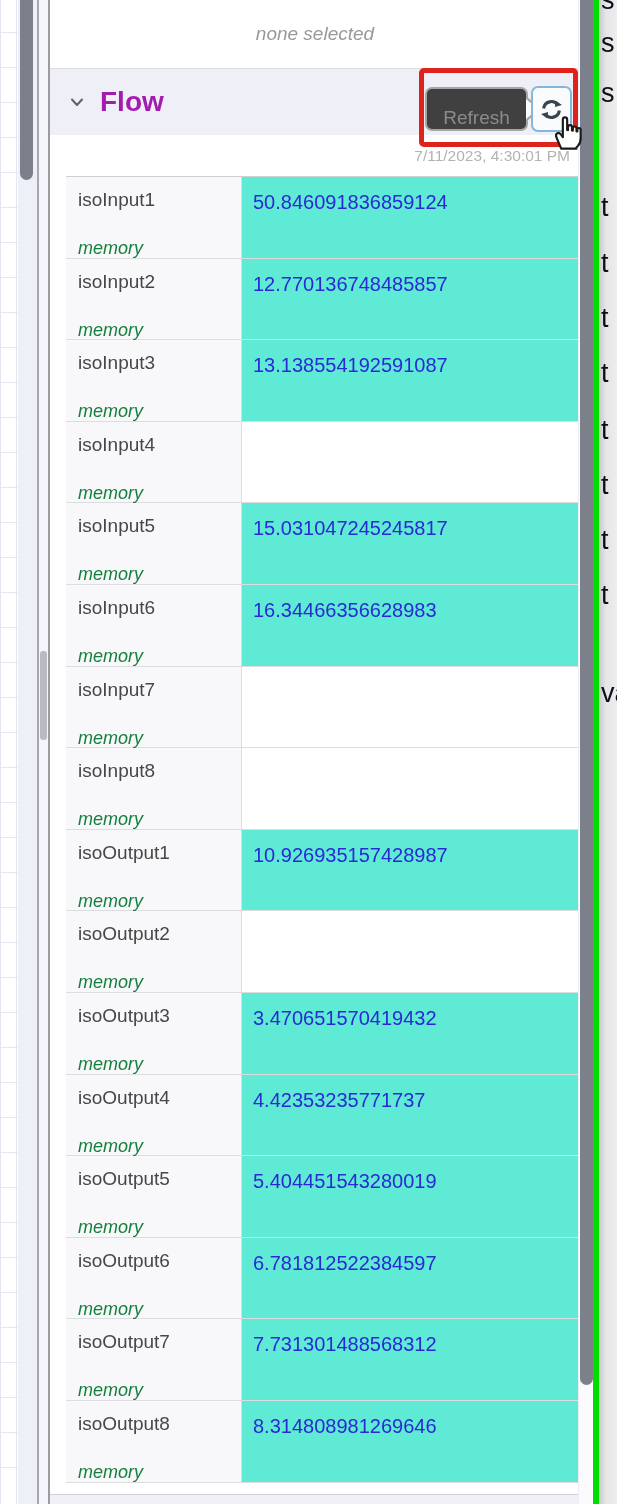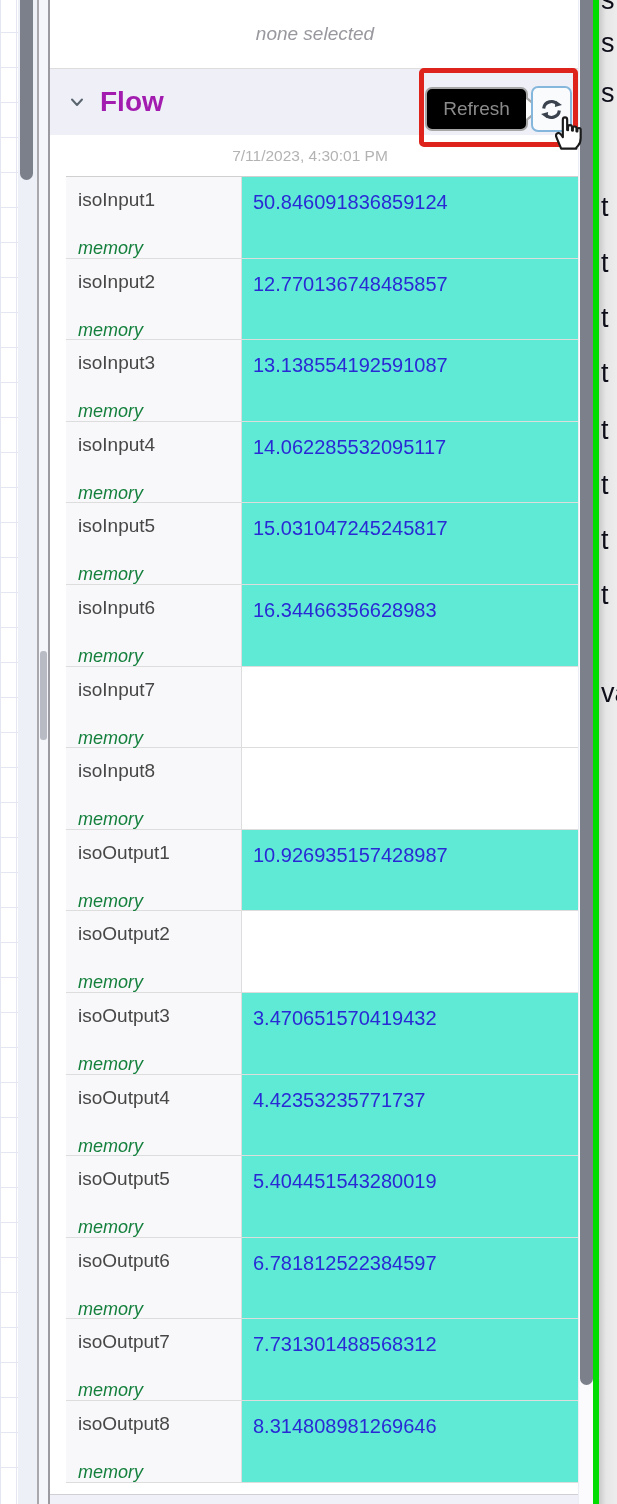--- a/index.html
+++ b/index.html
@@ -68,8 +68,8 @@
   }
   .tooltip{
     position:absolute;left:425px;top:87px;width:103px;height:44px;z-index:20;
-    background:#000000;border:2px solid #a6a6a6;border-radius:7px;
-    display:flex;align-items:center;justify-content:center;
+    background:#404040;border:2px solid #a6a6a6;border-radius:7px;
+    display:flex;align-items:flex-end;justify-content:center;
     font-size:19px;color:#8b8b8b;box-sizing:border-box;
   }
   .tooltip::before{

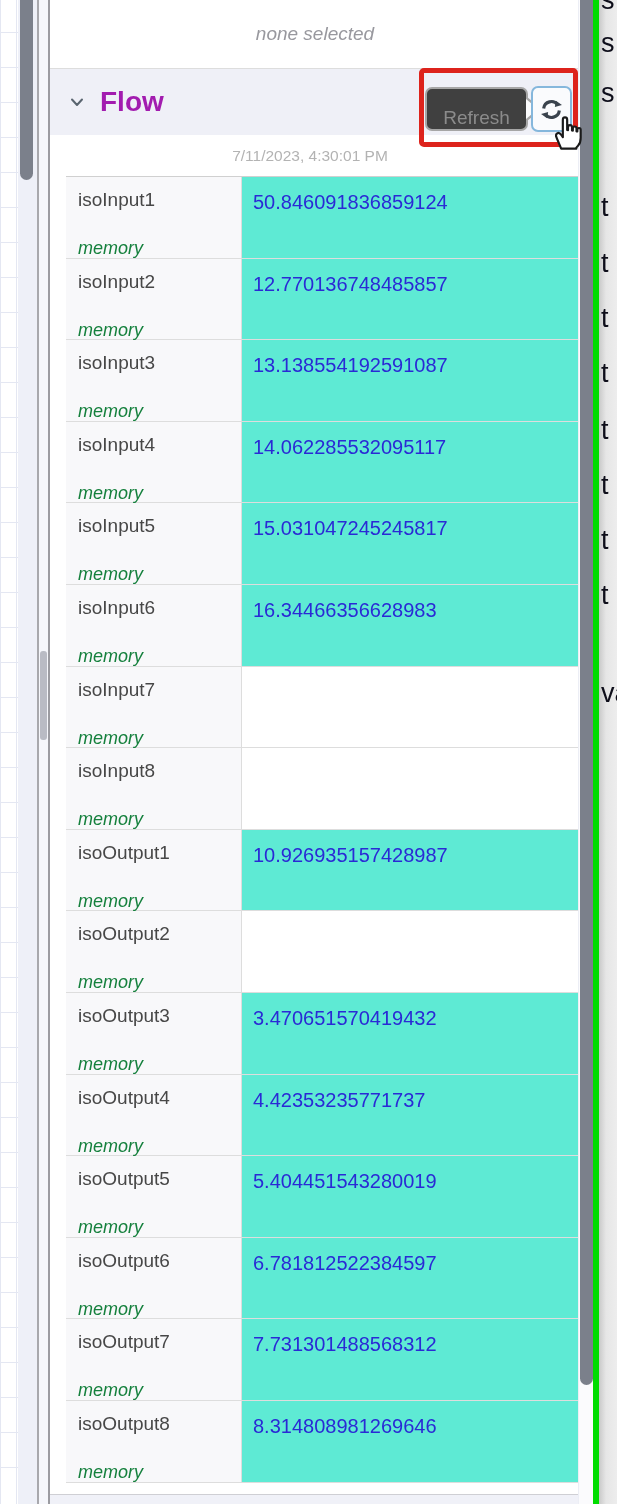--- a/index.html
+++ b/index.html
@@ -46,7 +46,7 @@
   .section-title{margin-left:14px;font-size:28px;font-weight:bold;color:#a21caf;}
   .timestamp-row{
     position:absolute;left:0;top:135px;width:100%;height:41px;background:#fff;
-    display:flex;align-items:center;justify-content:center;
+    display:flex;align-items:center;justify-content:flex-end;
     font-size:15.5px;color:#b3b3b3;padding-right:10px;box-sizing:border-box;
   }
   

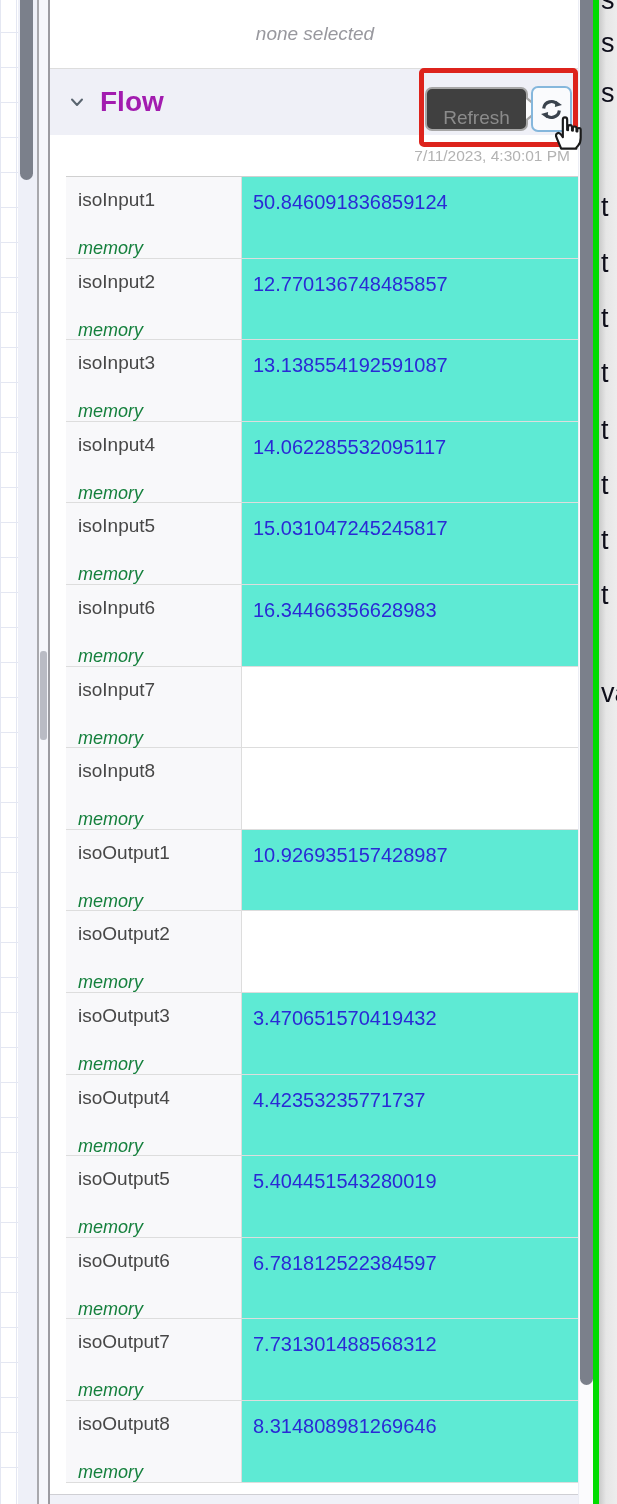--- a/index.html
+++ b/index.html
@@ -156,9 +156,6 @@
     <div class="cell-label">
       <div class="key">isoInput4</div>
       <div class="store">memory</div>
-    </div>
-    <div class="cell-value">
-      <span class="value">14.062285532095117</span>
     </div>
   </div>
 

